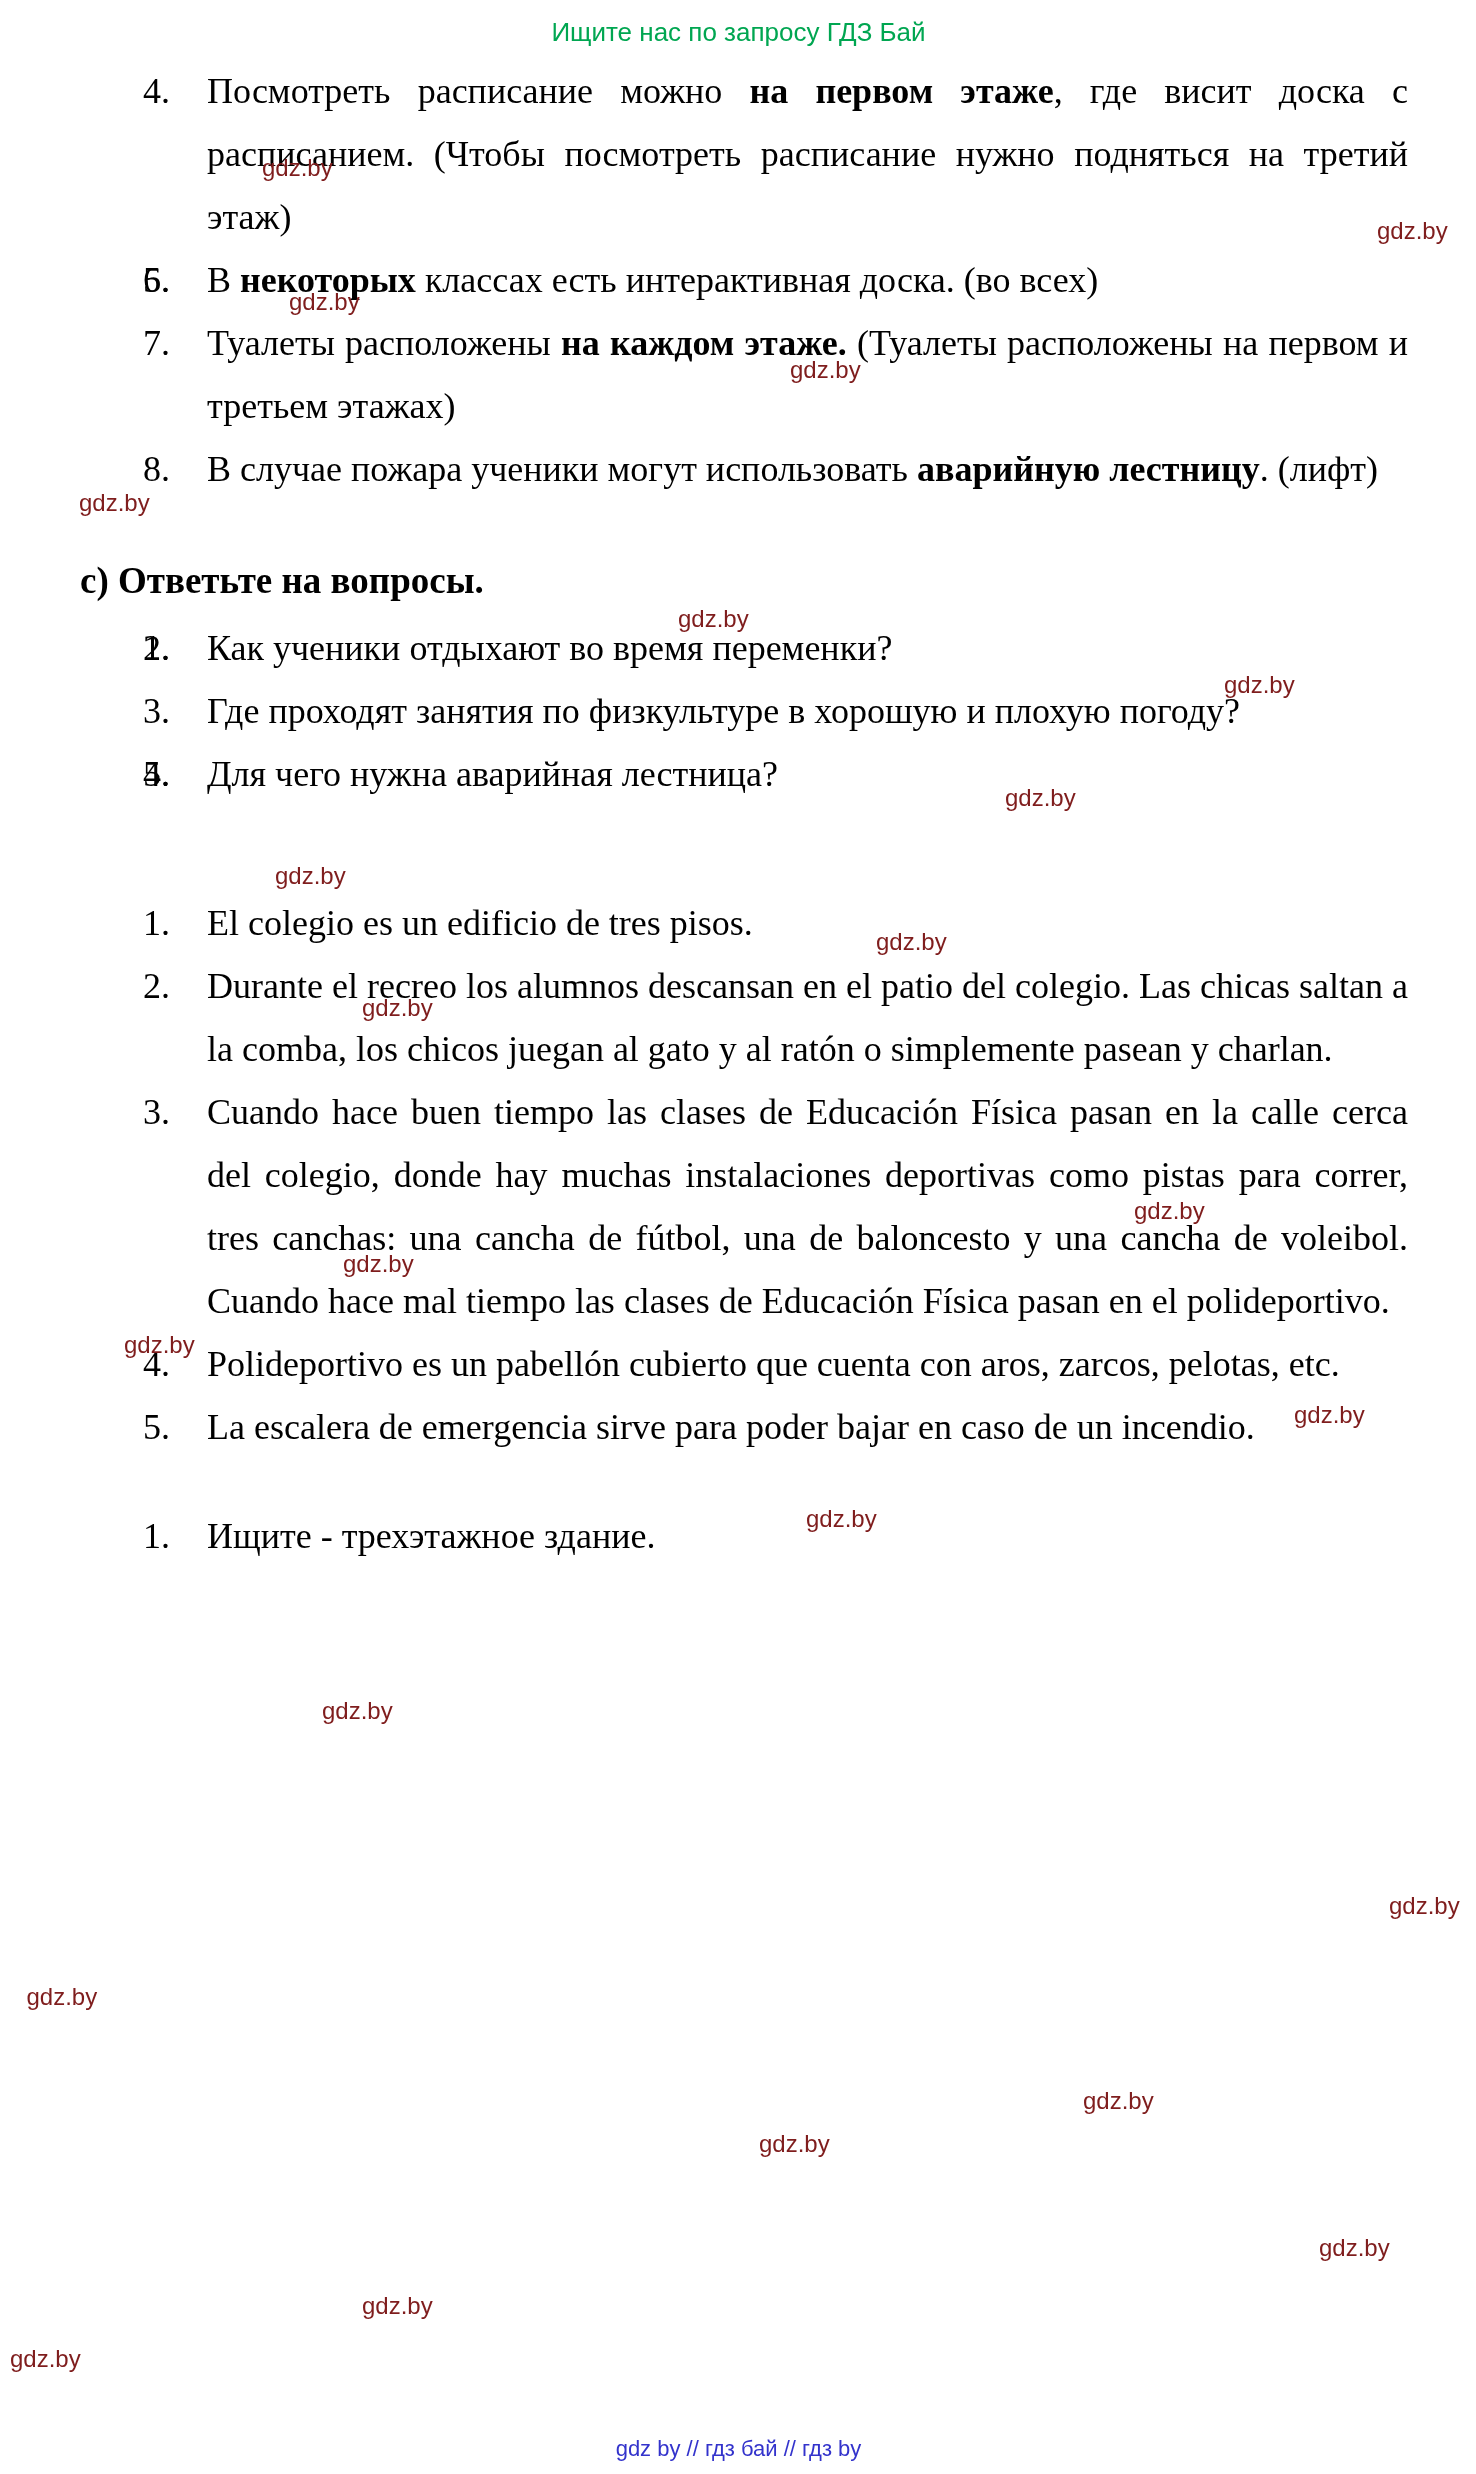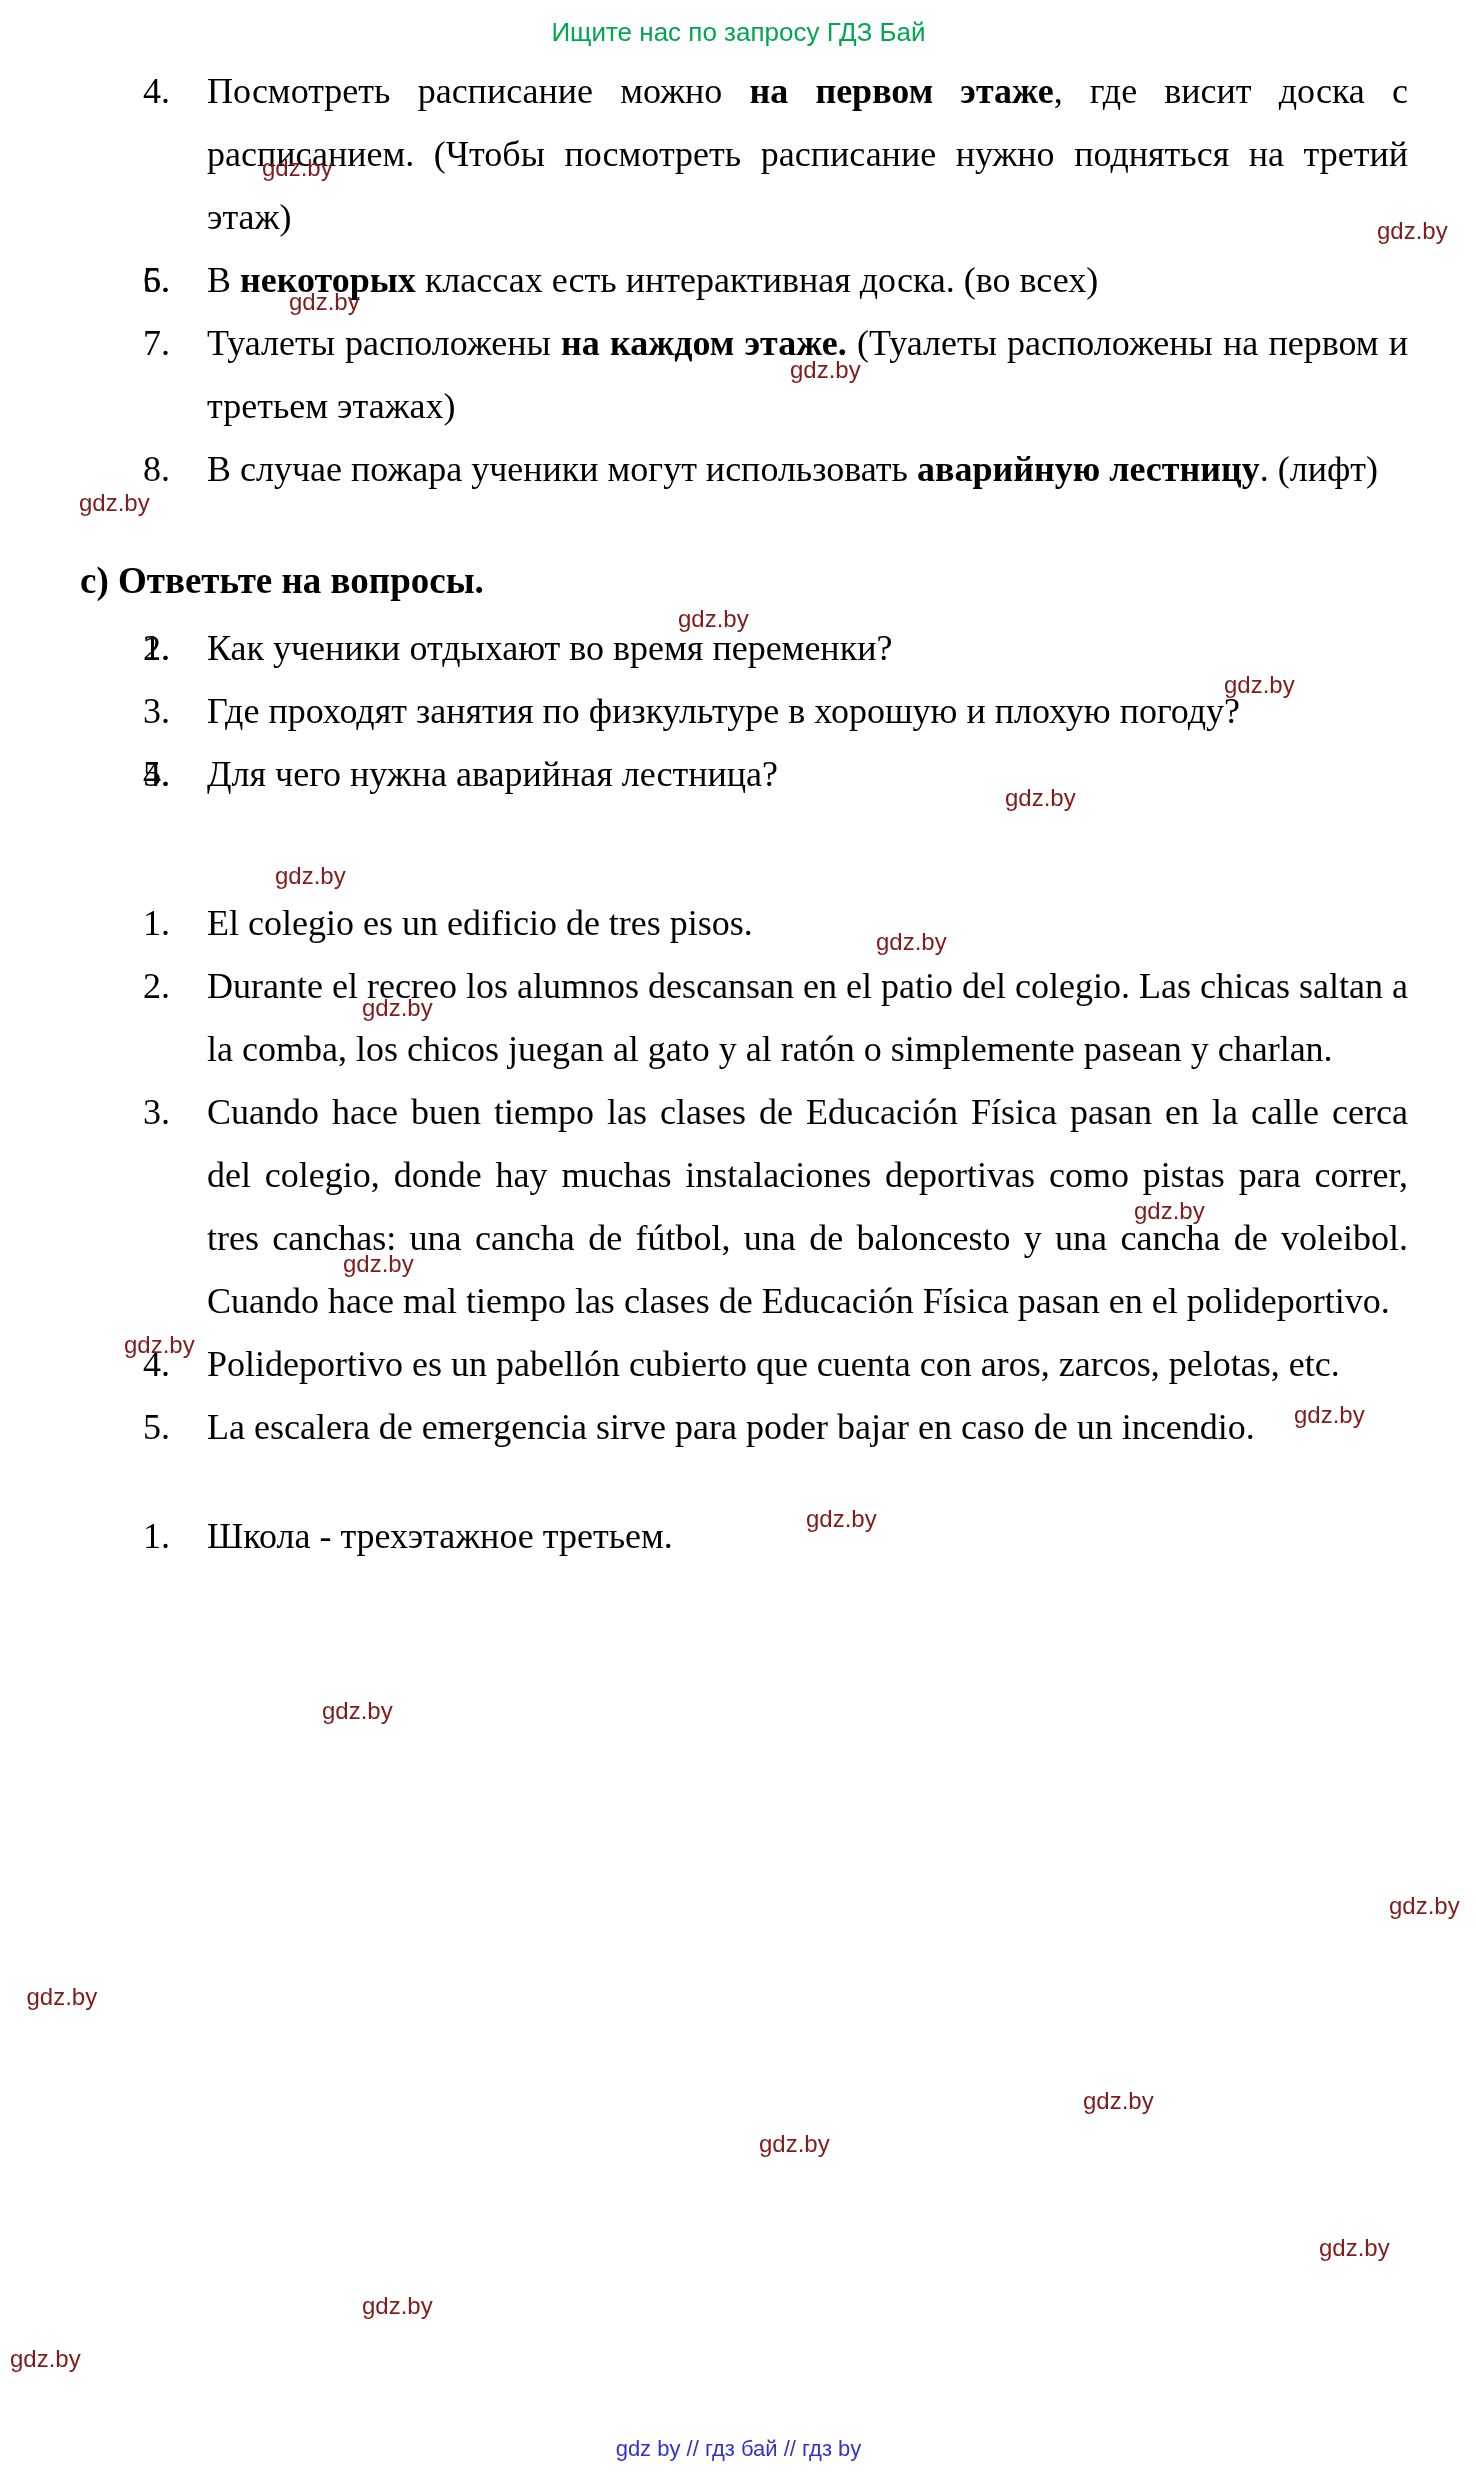--- a/index.html
+++ b/index.html
@@ -104,7 +104,7 @@
       </div>
 
     <div id="extra-list">
-        <div class="item"><span class="num">1.</span><span>Школа - трехэтажное третьем.</span></div>
+        <div class="item"><span class="num">1.</span><span>Ищите - трехэтажное здание.</span></div>
       </div>
 
   </div>

